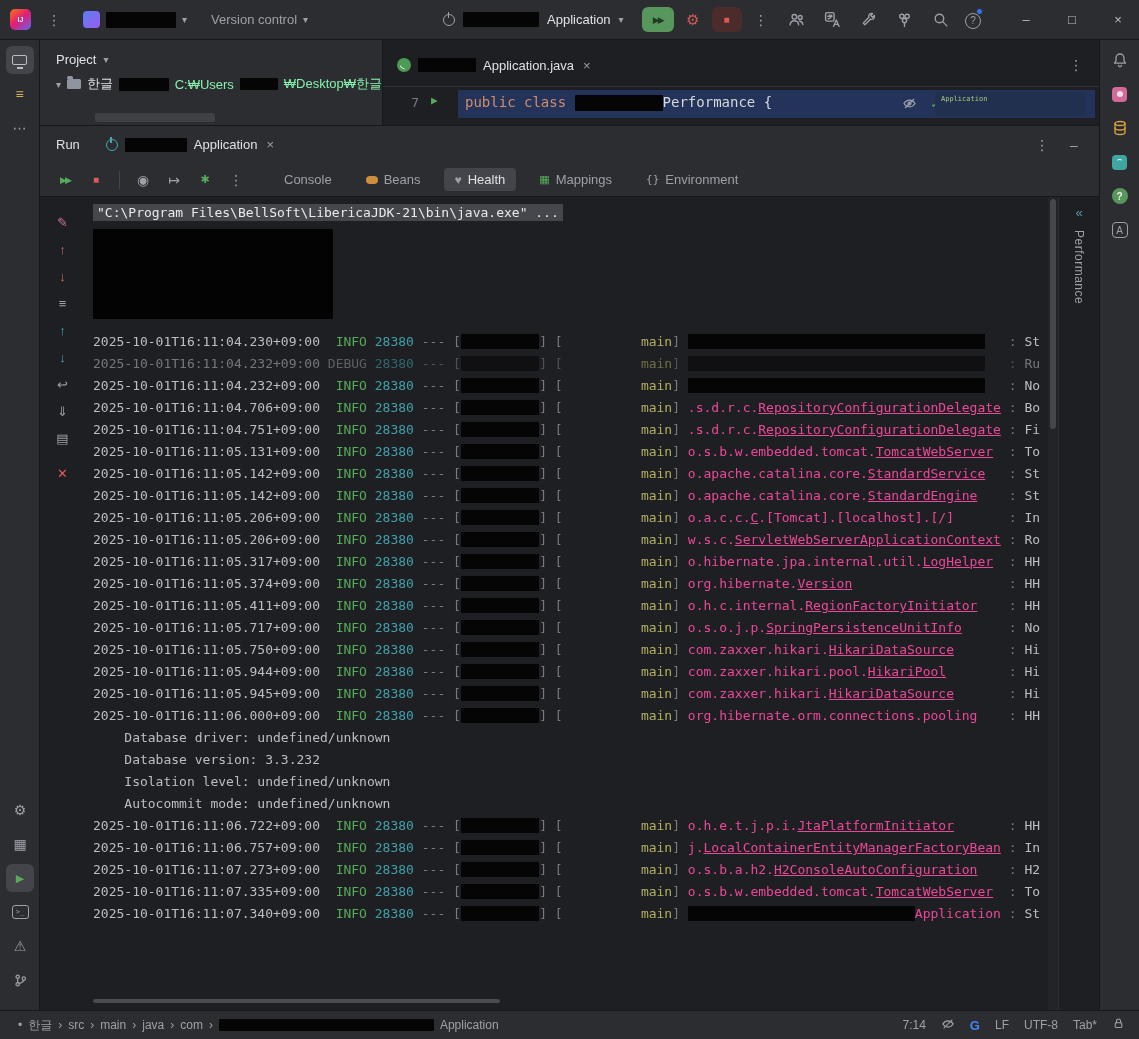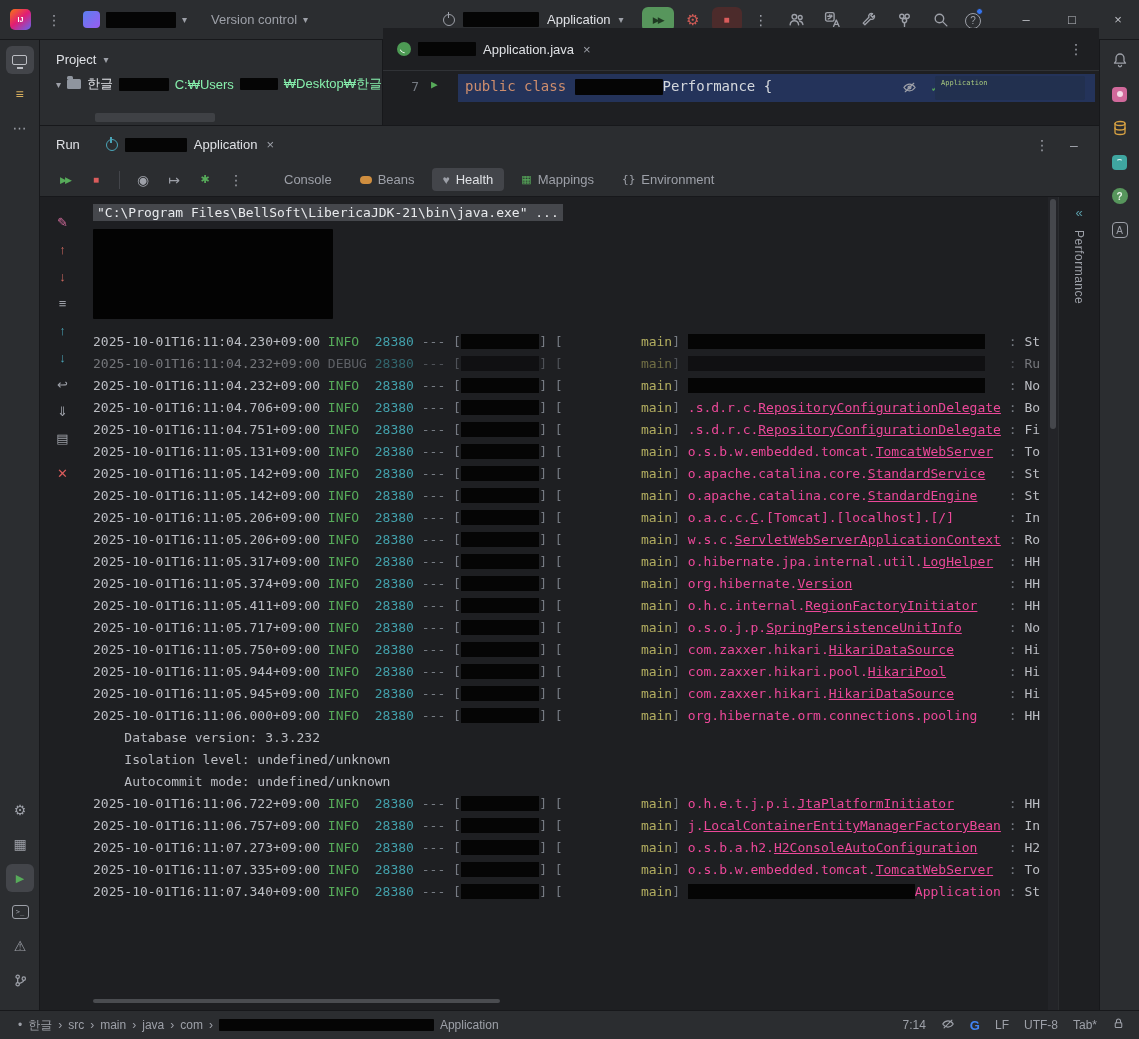--- a/index.html
+++ b/index.html
@@ -61,7 +61,7 @@
   .pp-partial{position:absolute;left:55px;top:73px;width:120px;height:9px;background:#3f4145;border-radius:2px}
 
   
-  .editor{position:absolute;left:383px;top:28px;width:716px;height:73px;background:#1e1f22}
+  .editor{position:absolute;left:383px;top:44px;width:716px;height:73px;background:#1e1f22}
   .tabbar{height:43px;border-bottom:1px solid #303236;display:flex;align-items:center;position:relative}
   .etab{display:flex;align-items:center;gap:7px;height:100%;padding:0 10px 0 14px;font-size:13px;color:#dfe1e5}
   .tclose{color:#9da0a8;font-size:13px;margin-left:2px}

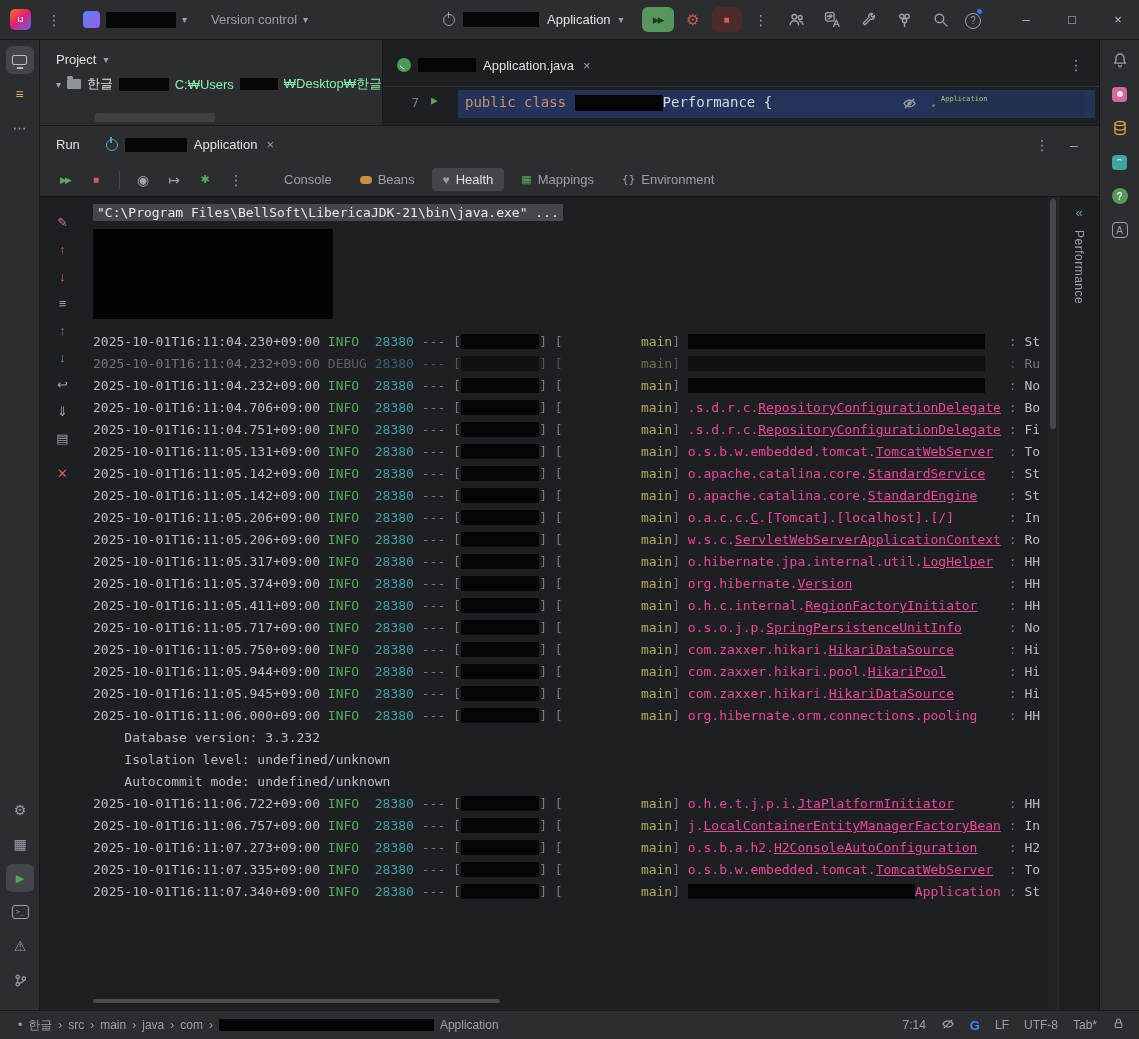--- a/index.html
+++ b/index.html
@@ -90,7 +90,7 @@
   .rerun{color:#57ab5a;font-size:9px;letter-spacing:-2px}
   .redsq{color:#db5c5c;font-size:10px}
   .vsep{width:1px;height:18px;background:#43454a;margin:0 3px}
-  .rtabs{display:flex;align-items:center;gap:6px;margin-left:26px}
+  .rtabs{display:flex;align-items:center;gap:12px;margin-left:26px}
   .rtb{display:flex;align-items:center;gap:6px;padding:4px 11px;border-radius:4px;font-size:13px;color:#9da0a8}
   .rtb.sel{background:#43454a;color:#dfe1e5}
   .bean{width:12px;height:8px;border-radius:5px;background:#cf8e3f;display:inline-block}

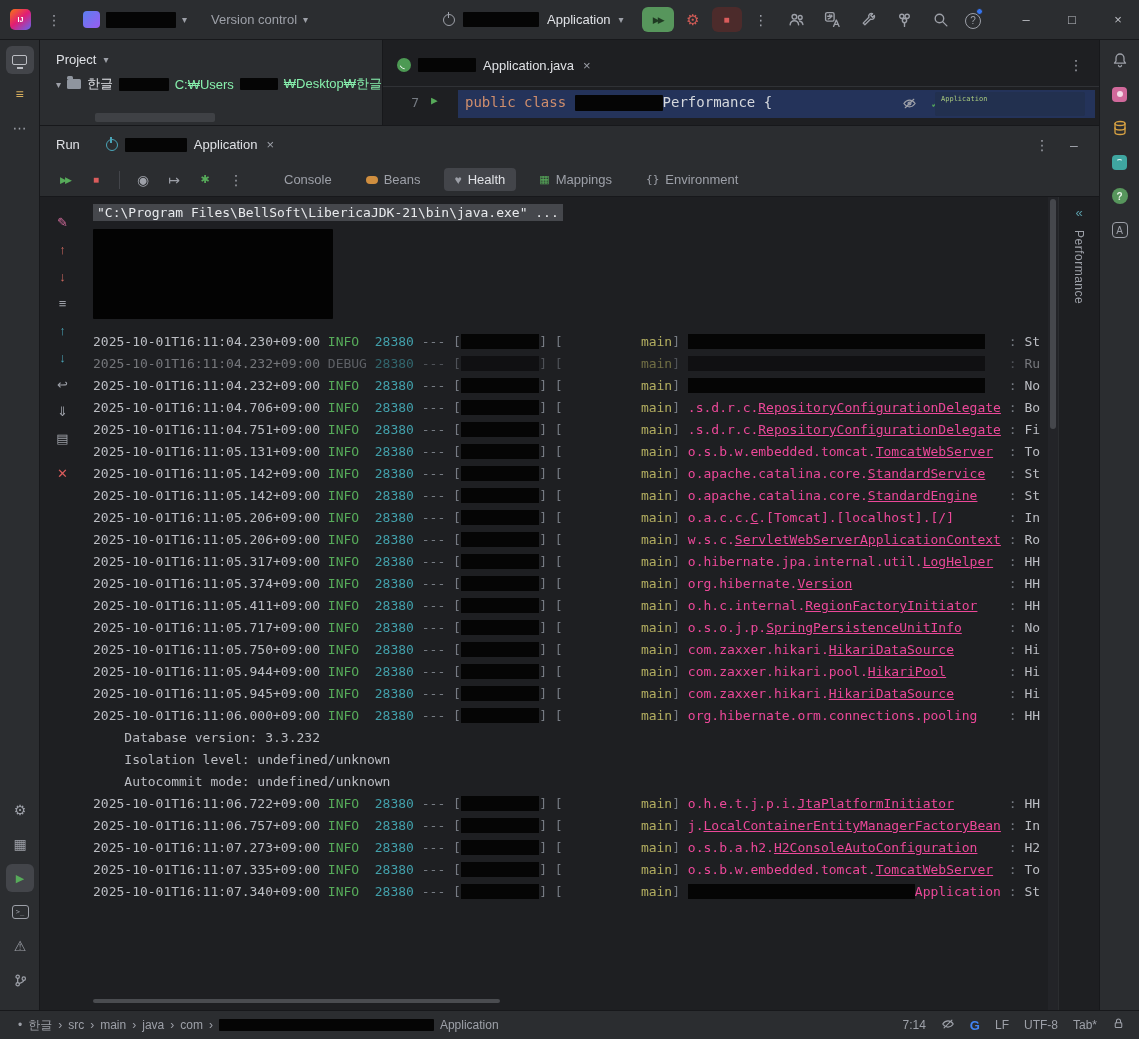--- a/index.html
+++ b/index.html
@@ -108,7 +108,7 @@
   .lrow{white-space:pre;font-family:"DejaVu Sans Mono",monospace;font-size:13px;line-height:22px;height:22px}
   .lrow.dim{opacity:.55}
   .t{color:#bcbec4}
-  .lv{display:inline-block;width:5ch;text-align:left}
+  .lv{display:inline-block;width:5ch;text-align:right}
   .lvg{color:#57ab5a}.lvd{color:#8f939a}
   .pid{color:#42a0ab}
   .dm{color:#767b83}

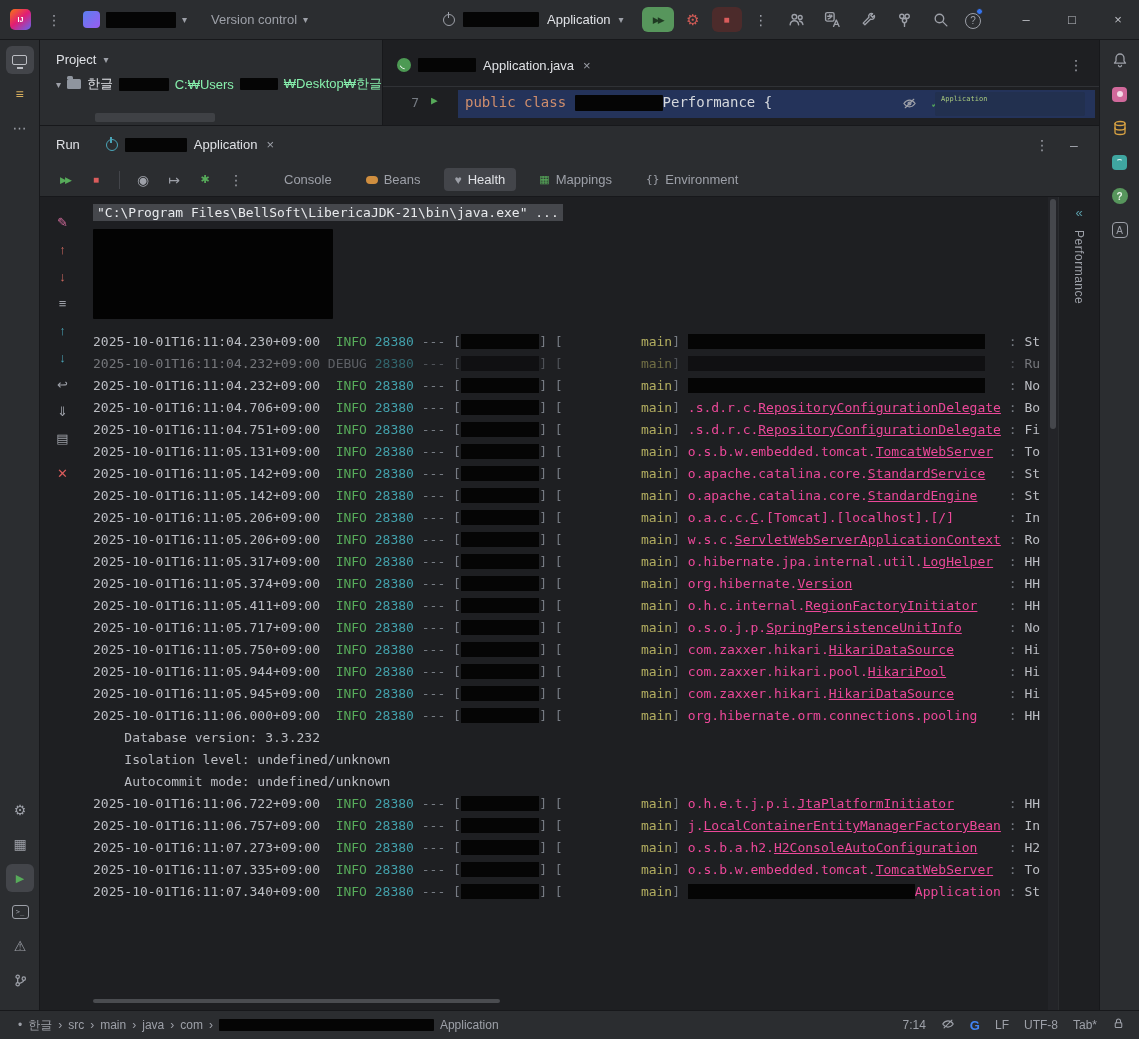--- a/index.html
+++ b/index.html
@@ -390,6 +390,7 @@
             <div class="lrow"><span class="t">2025-10-01T16:11:05.944+09:00</span><span> </span><span class="lv lvg">INFO</span><span> </span><span class="pid">28380</span><span class="dm"> --- [</span><span class="redb rbApp"></span><span class="dm">] [</span><span class="th">main</span><span class="dm">] </span><span class="lg"><span class="lc">com.zaxxer.hikari.pool.</span><span class="lk u">HikariPool</span></span><span class="dm"> : </span><span class="m">Hi</span></div>
             <div class="lrow"><span class="t">2025-10-01T16:11:05.945+09:00</span><span> </span><span class="lv lvg">INFO</span><span> </span><span class="pid">28380</span><span class="dm"> --- [</span><span class="redb rbApp"></span><span class="dm">] [</span><span class="th">main</span><span class="dm">] </span><span class="lg"><span class="lc">com.zaxxer.hikari.</span><span class="lk u">HikariDataSource</span></span><span class="dm"> : </span><span class="m">Hi</span></div>
             <div class="lrow"><span class="t">2025-10-01T16:11:06.000+09:00</span><span> </span><span class="lv lvg">INFO</span><span> </span><span class="pid">28380</span><span class="dm"> --- [</span><span class="redb rbApp"></span><span class="dm">] [</span><span class="th">main</span><span class="dm">] </span><span class="lg"><span class="lc">org.hibernate.orm.connections.pooling</span></span><span class="dm"> : </span><span class="m">HH</span></div>
+            <div class="lrow"><span class="m">    Database driver: undefined/unknown</span></div>
             <div class="lrow"><span class="m">    Database version: 3.3.232</span></div>
             <div class="lrow"><span class="m">    Isolation level: undefined/unknown</span></div>
             <div class="lrow"><span class="m">    Autocommit mode: undefined/unknown</span></div>

